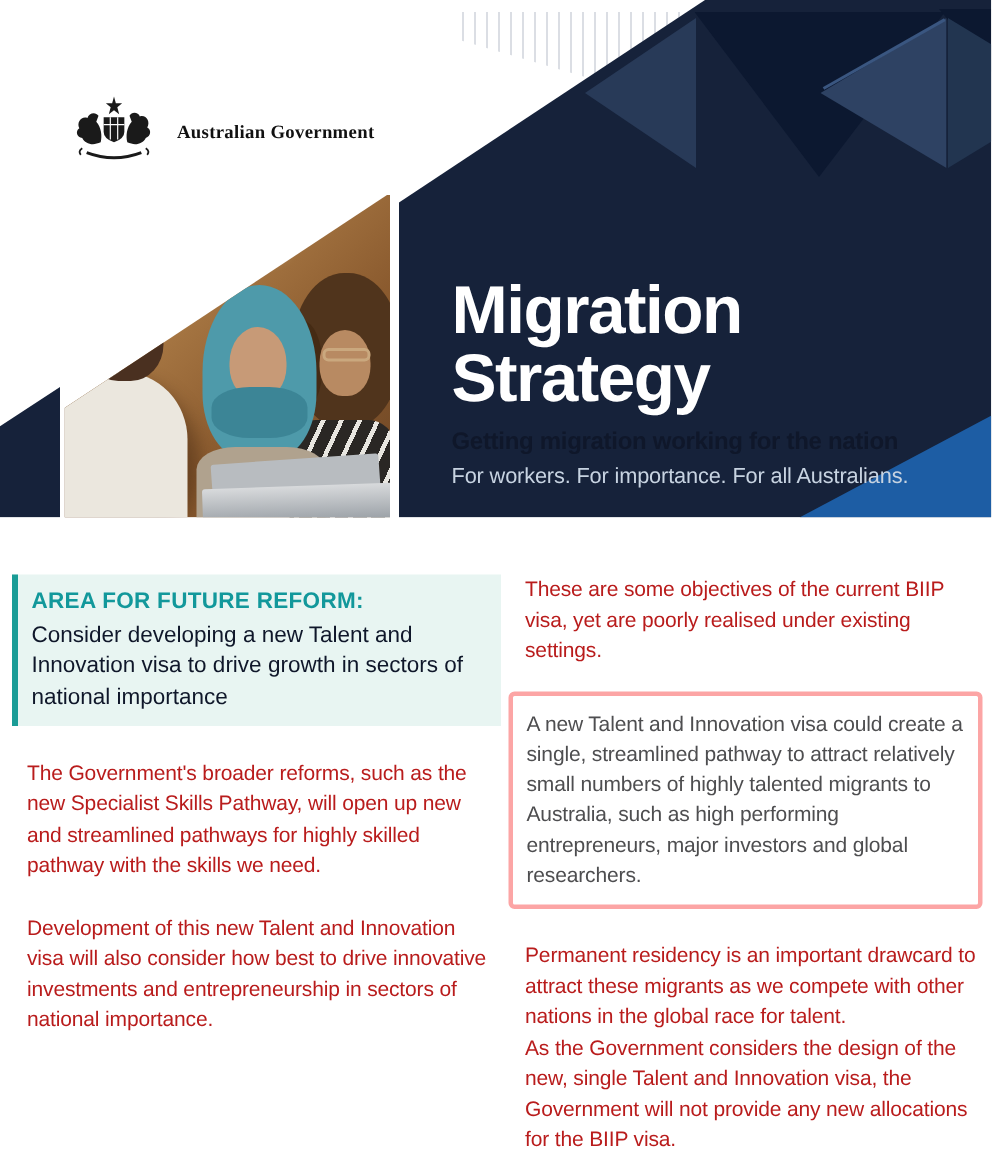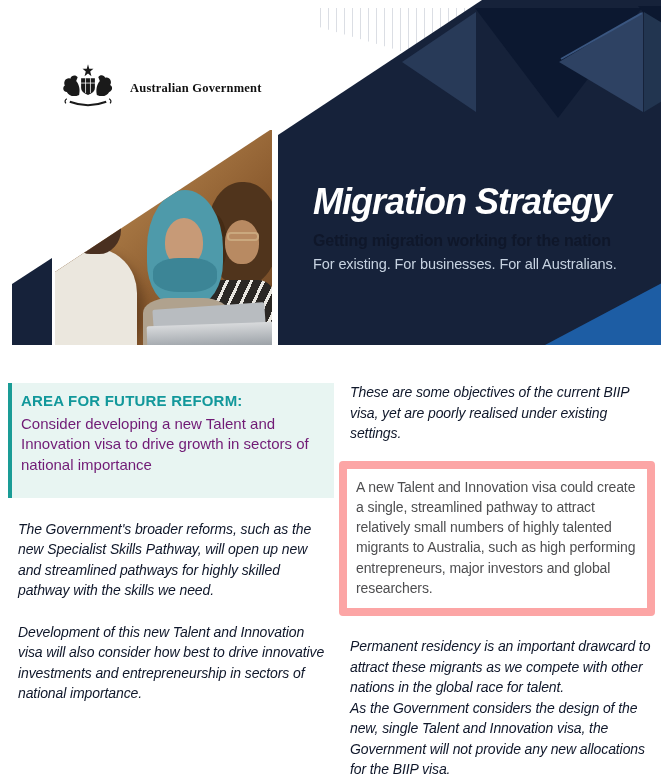--- a/index.html
+++ b/index.html
@@ -10,7 +10,7 @@
     background:#ffffff; overflow:hidden;
   }
   
-  .hero { position:absolute; left:12px; top:0; width:639px; height:345px; }
+  .hero { position:absolute; left:0; top:0; width:639px; height:345px; }
 
   .stripes {
     position:absolute; left:308px; top:8px; width:152px; height:64px;

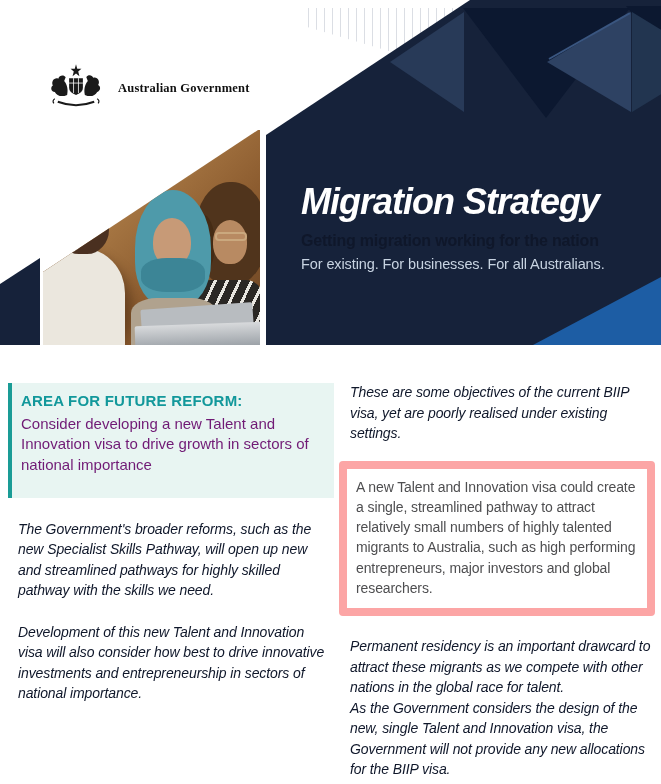--- a/index.html
+++ b/index.html
@@ -49,7 +49,7 @@
 
   
   .hero-text { position:absolute; left:301px; top:184px; width:350px; z-index:5; }
-  .hero-title { color:#ffffff; font-size:36px; font-weight:700; letter-spacing:-1px; line-height:1.0;font-style:italic; }
+  .hero-title { color:#ffffff; font-size:45px; font-weight:700; letter-spacing:-1px; line-height:1.0; }
   .hero-subtitle { color:#0f172a; font-size:16px; font-weight:700; letter-spacing:-.2px; margin-top:12px; }
   .hero-tagline { color:#c7d3e1; font-size:14.5px; font-weight:400; margin-top:6px; letter-spacing:-.1px; }
 

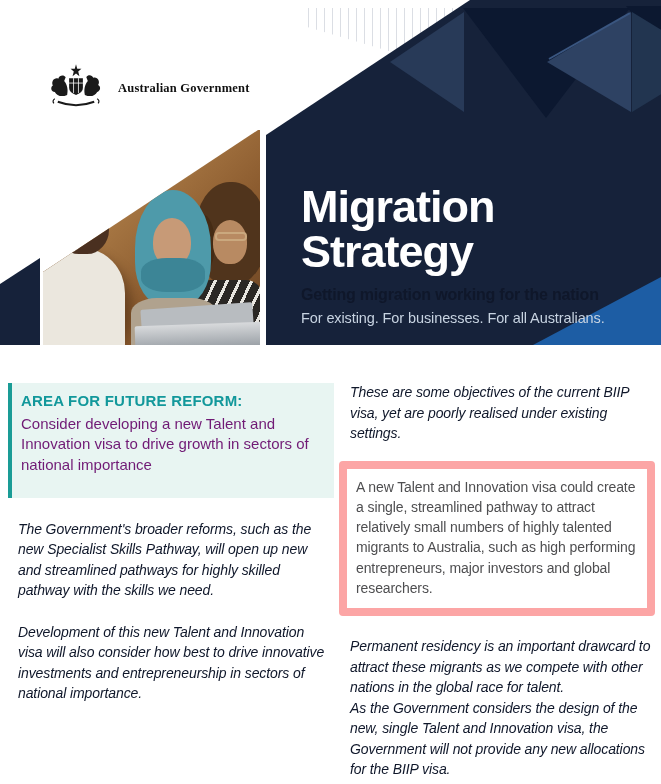--- a/index.html
+++ b/index.html
@@ -167,7 +167,7 @@
     <div class="hero-text">
       <div class="hero-title">Migration Strategy</div>
       <div class="hero-subtitle">Getting migration working for the nation</div>
-      <div class="hero-tagline">For existing. For businesses. For all Australians.</div>
+      <div class="hero-tagline">For workers. For importance. For all Australians.</div>
     </div>
   </div>
 

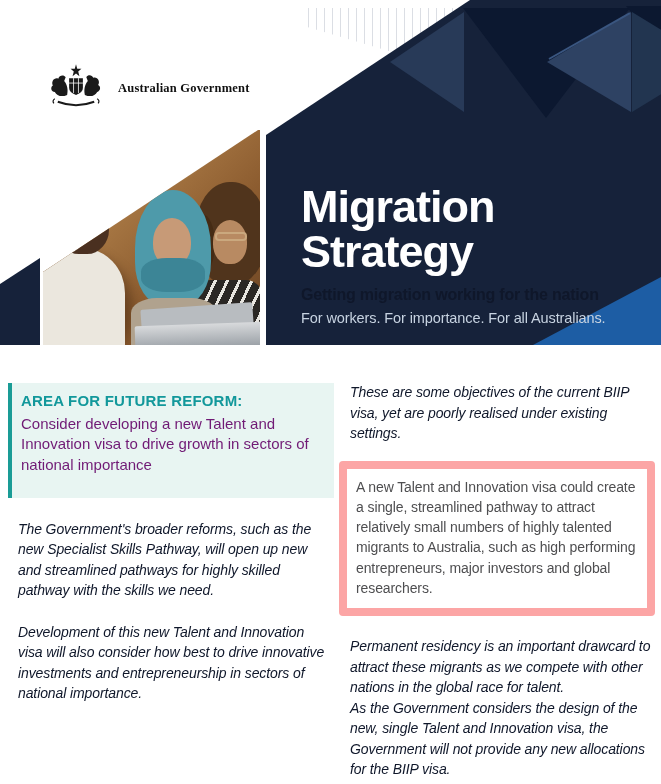--- a/index.html
+++ b/index.html
@@ -87,7 +87,7 @@
 
   .callout {
     background:#e8f5f2; border-left:4px solid #1a9c96;
-    padding:8px 8px 22px 9px; width:326px;
+    padding:8px 8px 8px 9px; width:326px;
   }
   .callout .kicker  { color:#12989b; font-size:15px; font-weight:700; letter-spacing:.2px; line-height:1.38; }
   .callout .heading { color:#701a75; font-size:15px; font-weight:500; line-height:1.38; margin-top:2px; }

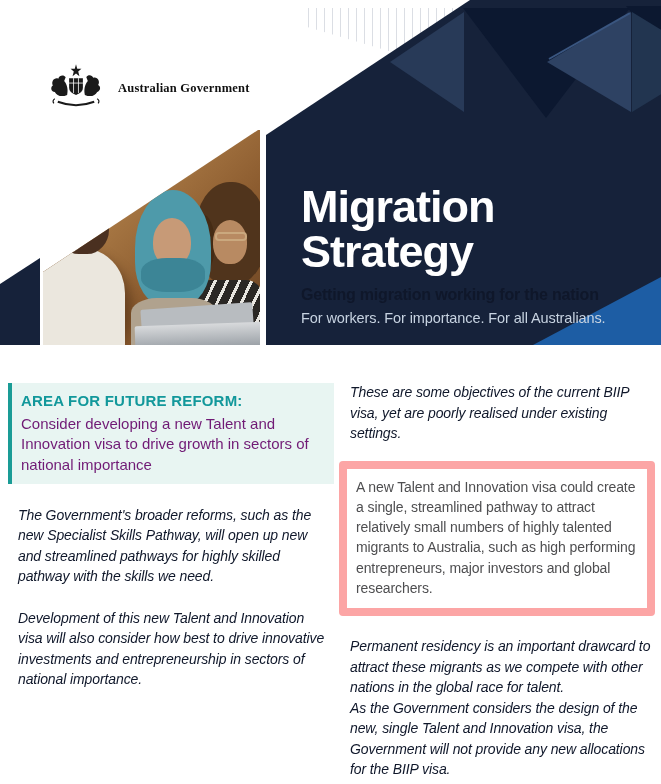--- a/index.html
+++ b/index.html
@@ -93,7 +93,7 @@
   .callout .heading { color:#701a75; font-size:15px; font-weight:500; line-height:1.38; margin-top:2px; }
 
   p.body-text {
-    color:#0f172a; font-size:14px; line-height:20.5px; letter-spacing:-.1px;font-style:italic;
+    color:#b91c1c; font-size:14px; line-height:20.5px; letter-spacing:-.1px;
   }
   .col-left p.body-text  { margin:21px 0 0 10px; width:312px; }
   .col-right p.body-text { margin:0 0 0 11px; width:302px; }

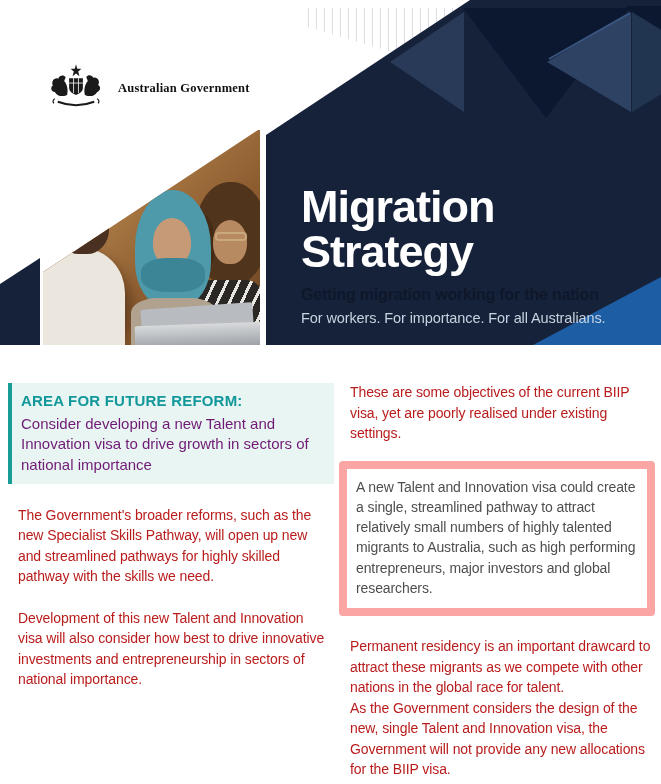--- a/index.html
+++ b/index.html
@@ -90,7 +90,7 @@
     padding:8px 8px 8px 9px; width:326px;
   }
   .callout .kicker  { color:#12989b; font-size:15px; font-weight:700; letter-spacing:.2px; line-height:1.38; }
-  .callout .heading { color:#701a75; font-size:15px; font-weight:500; line-height:1.38; margin-top:2px; }
+  .callout .heading { color:#0f172a; font-size:15px; font-weight:500; line-height:1.38; margin-top:2px; }
 
   p.body-text {
     color:#b91c1c; font-size:14px; line-height:20.5px; letter-spacing:-.1px;

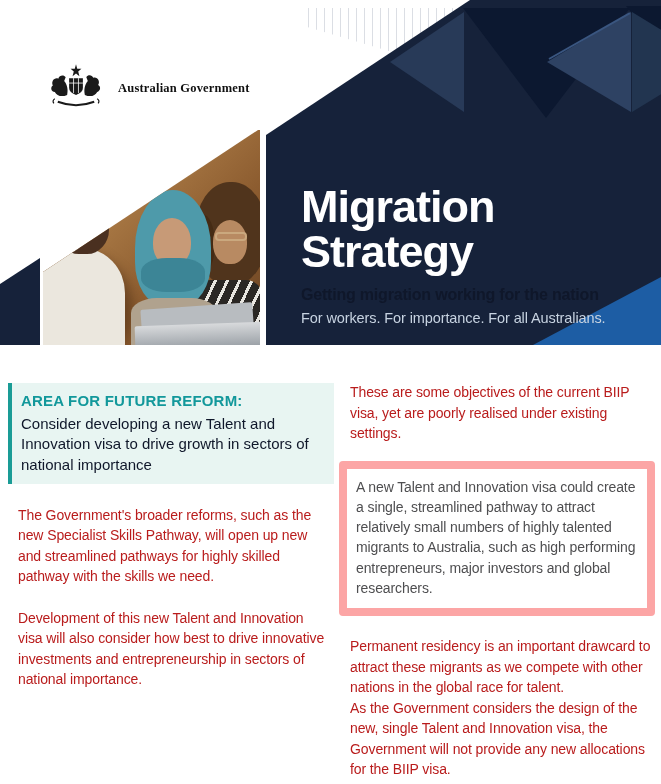--- a/index.html
+++ b/index.html
@@ -102,7 +102,7 @@
 
   .highlight-box {
     margin-top:17px; width:316px;
-    border:8px solid #fca5a5; border-radius:4px;
+    border:3px solid #fca5a5; border-radius:4px;
     padding:8px 8px 10px 9px;
   }
   .highlight-box p { color:#4e4e50; font-size:14px; line-height:20.3px; letter-spacing:-.1px; }

